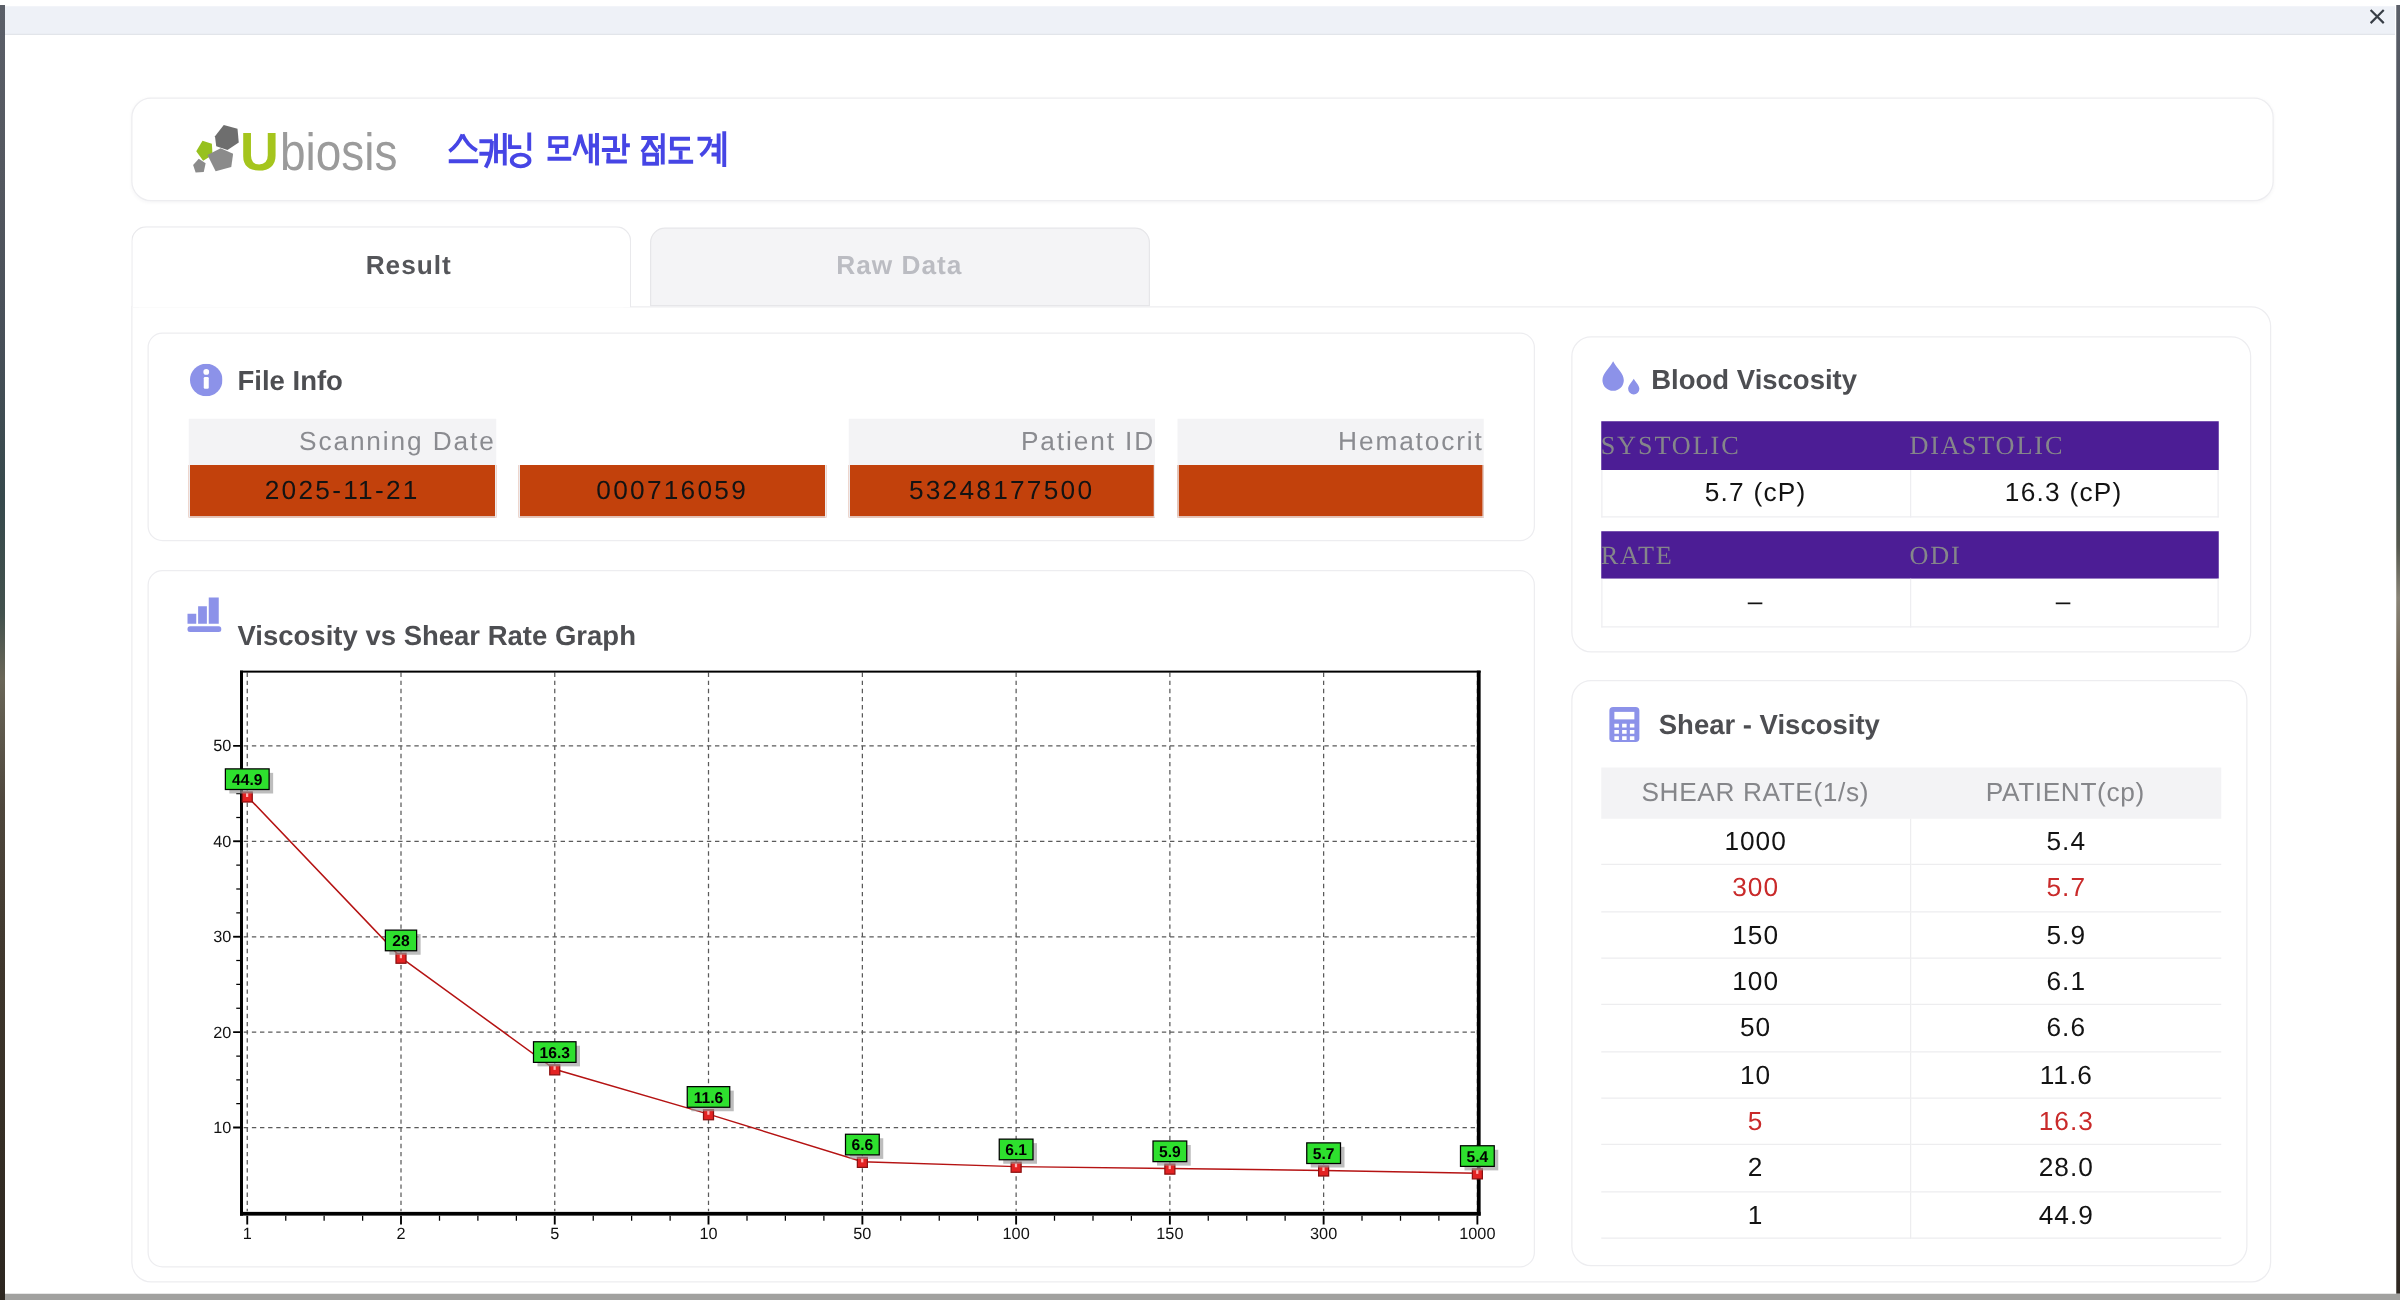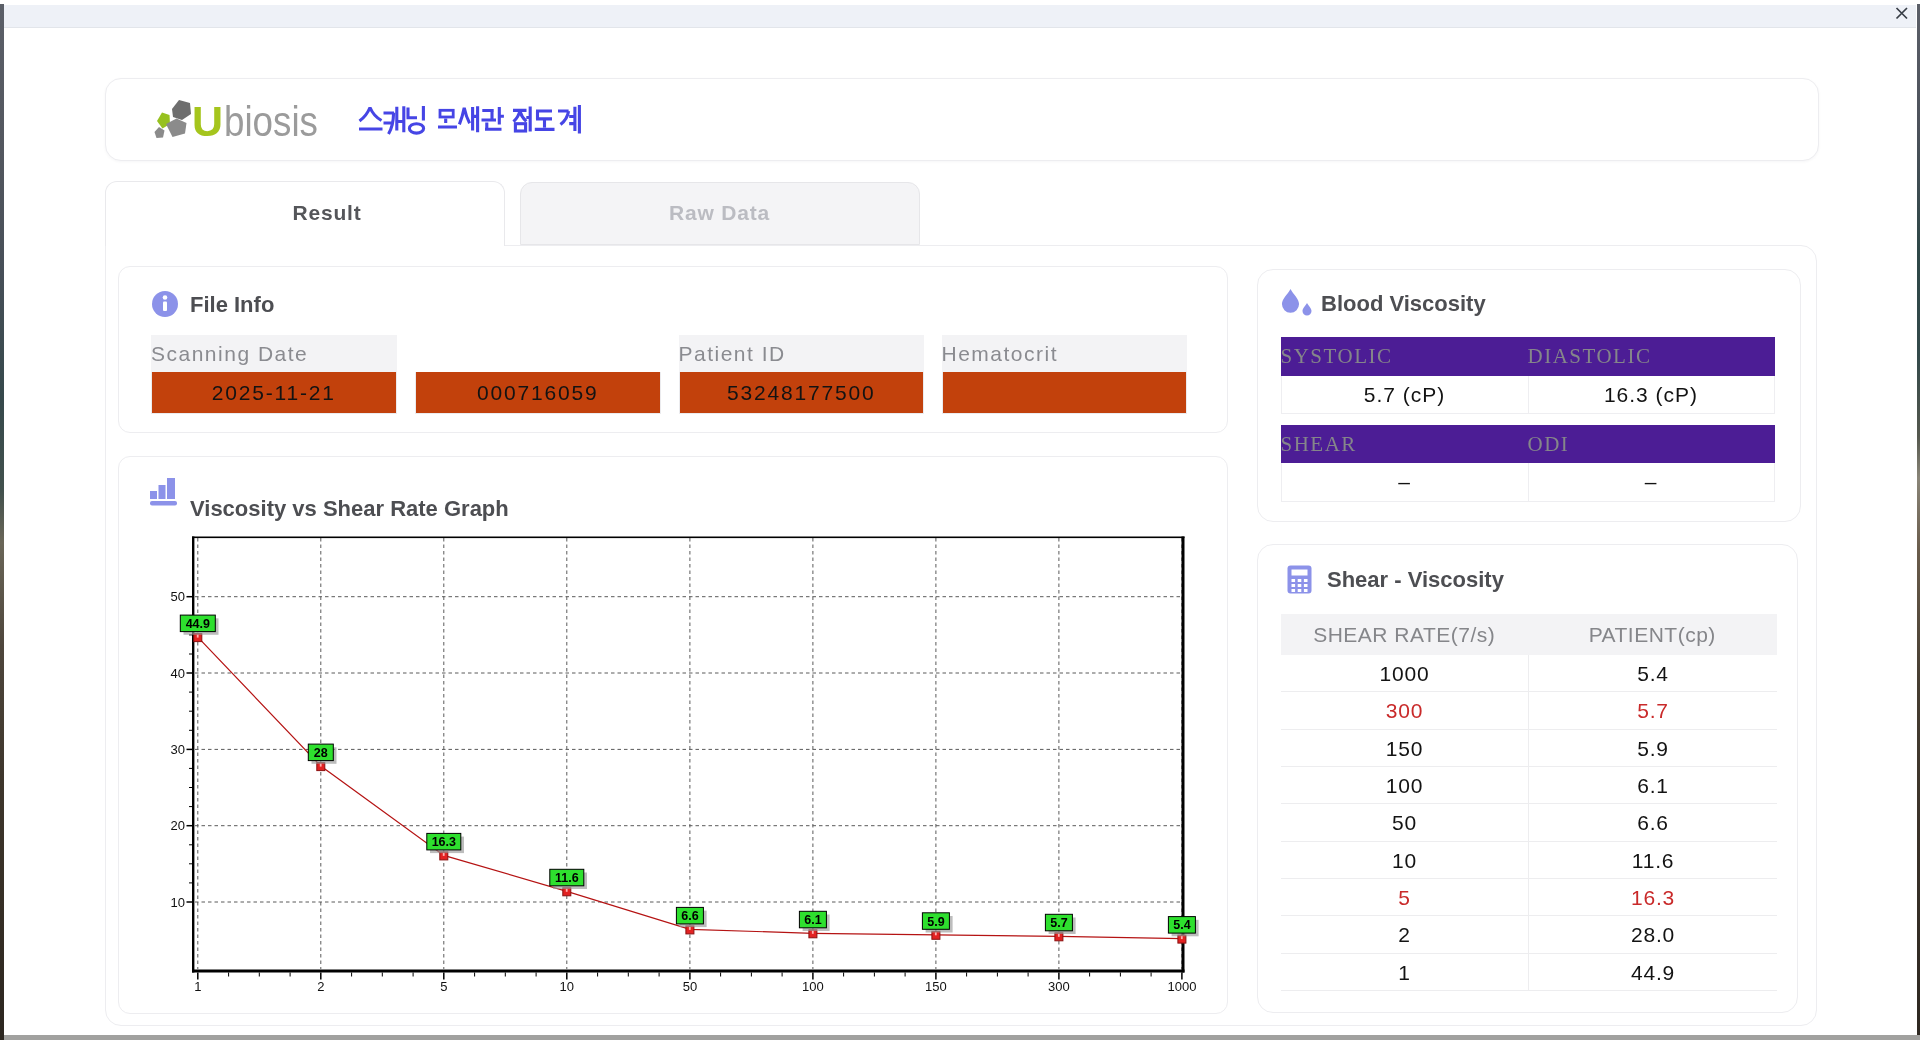--- a/index.html
+++ b/index.html
@@ -38,7 +38,7 @@
   .ctitle { position:absolute; font-size:22px; font-weight:bold; color:#4d4e52; }
 
   .fhead { position:absolute; height:37px; background:#f3f3f5; color:#8a8b90;
-    font-size:21px; text-align:left; line-height:37px; letter-spacing:1.5px; }
+    font-size:21px; text-align:right; line-height:37px; letter-spacing:1.5px; }
   .fval { position:absolute; height:42px; background:#c2410c; border:1px solid #ebebee; border-top:none;
     font-size:21px; color:#131313; text-align:center; line-height:41px; letter-spacing:1.8px; }
 

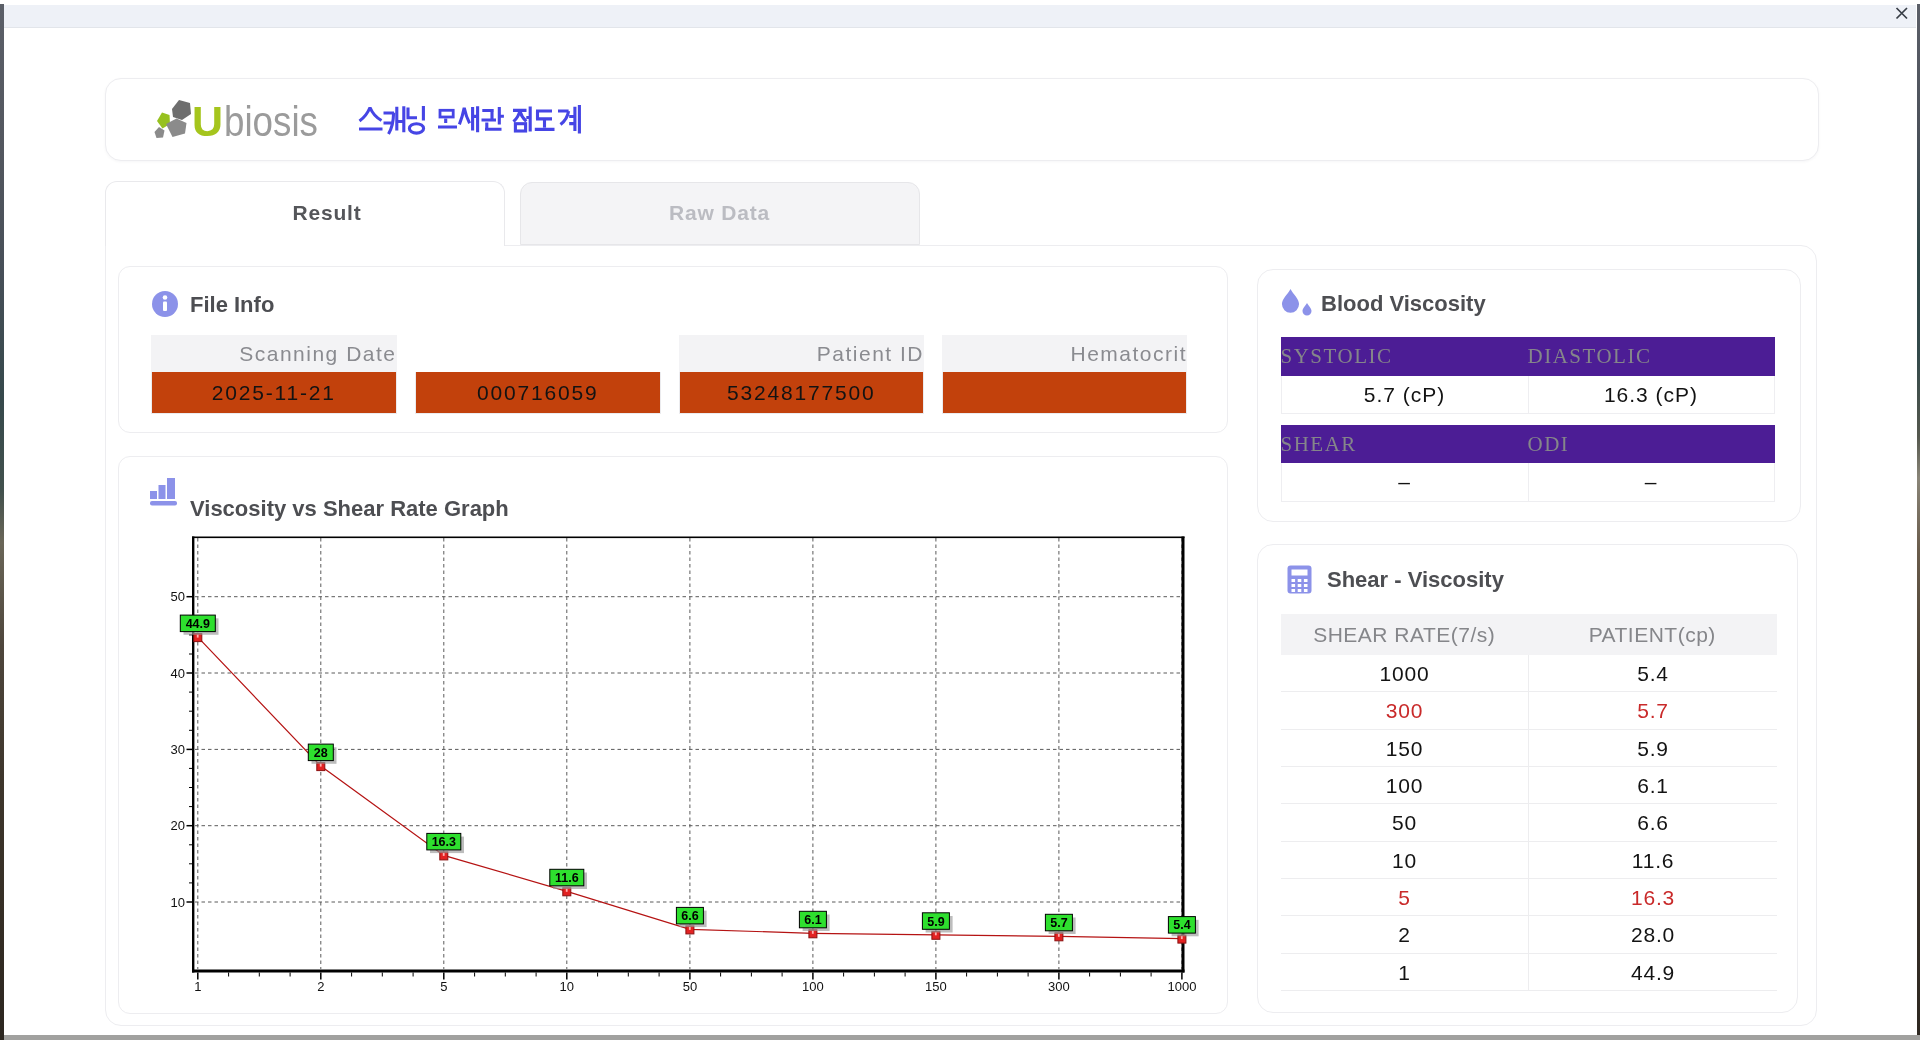--- a/index.html
+++ b/index.html
@@ -136,7 +136,7 @@
   <div class="bvhead" style="left:1527.5px;top:337.3px;z-index:5">DIASTOLIC</div>
   <div class="bvval" style="left:1280.5px;top:375.9px;border:1px solid #eeeef1;border-top:none;border-right:none;z-index:5">5.7 (cP)</div>
   <div class="bvval" style="left:1527.5px;top:375.9px;border:1px solid #eeeef1;border-top:none;z-index:5">16.3 (cP)</div>
-  <div class="bvhead" style="left:1280.5px;top:424.8px;z-index:5">SHEAR</div>
+  <div class="bvhead" style="left:1280.5px;top:424.8px;z-index:5">RATE</div>
   <div class="bvhead" style="left:1527.5px;top:424.8px;z-index:5">ODI</div>
   <div class="bvval" style="left:1280.5px;top:463.4px;border:1px solid #eeeef1;border-top:none;border-right:none;z-index:5">–</div>
   <div class="bvval" style="left:1527.5px;top:463.4px;border:1px solid #eeeef1;border-top:none;z-index:5">–</div>

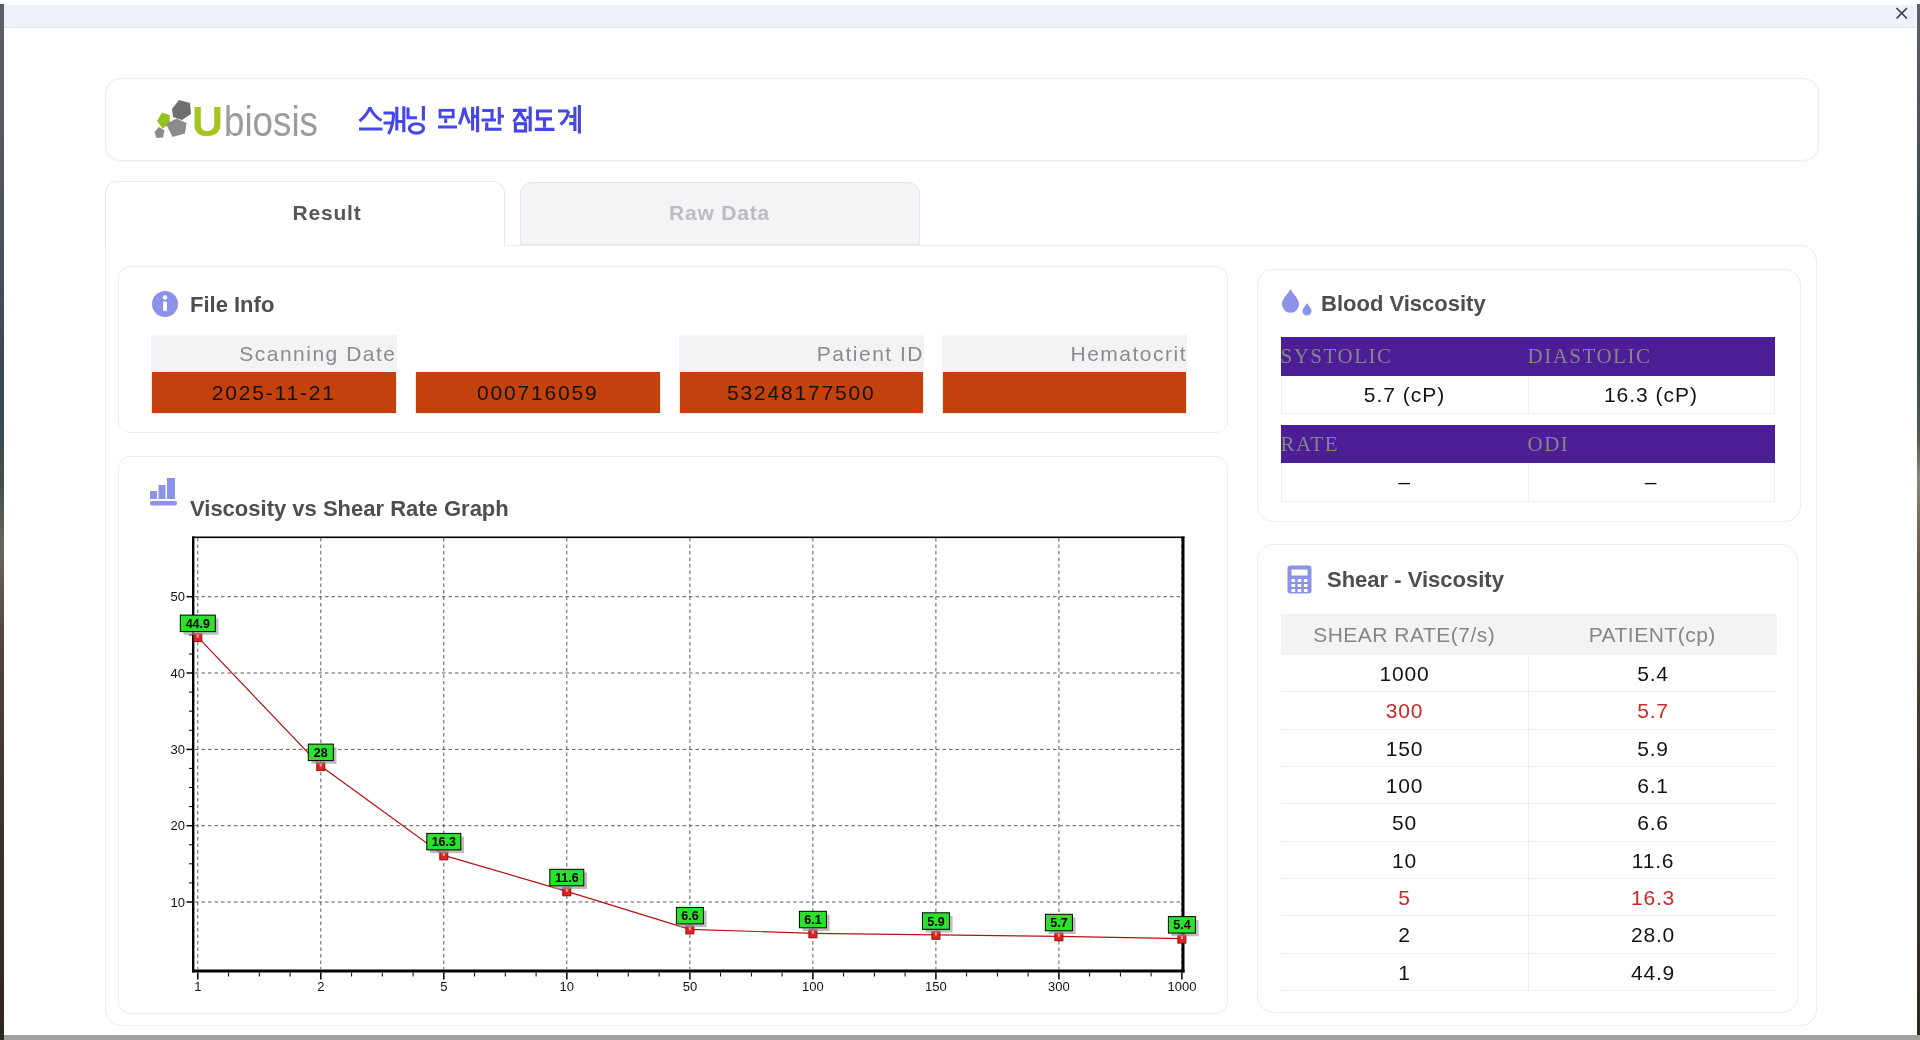--- a/index.html
+++ b/index.html
@@ -166,7 +166,7 @@
   </svg>
   <div class="ctitle" style="left:1327px;top:567px;z-index:5">Shear - Viscosity</div>
 
-  <div class="svh" style="left:1281px;top:613.5px;width:246.5px;z-index:5">SHEAR RATE(7/s)</div>
+  <div class="svh" style="left:1281px;top:613.5px;width:246.5px;z-index:5">SHEAR RATE(1/s)</div>
   <div class="svh" style="left:1527.5px;top:613.5px;width:249.5px;z-index:5">PATIENT(cp)</div>
   <div id="svrows" class="abs" style="left:1281px;top:655px;z-index:5;width:496px;height:337px">
     <div class="svr" style="left:0px;top:0.00px;border-right:1px solid #ededef">1000</div>

